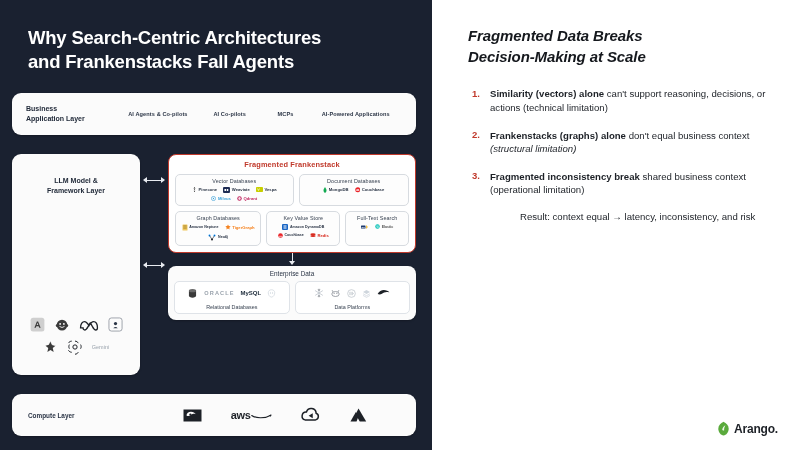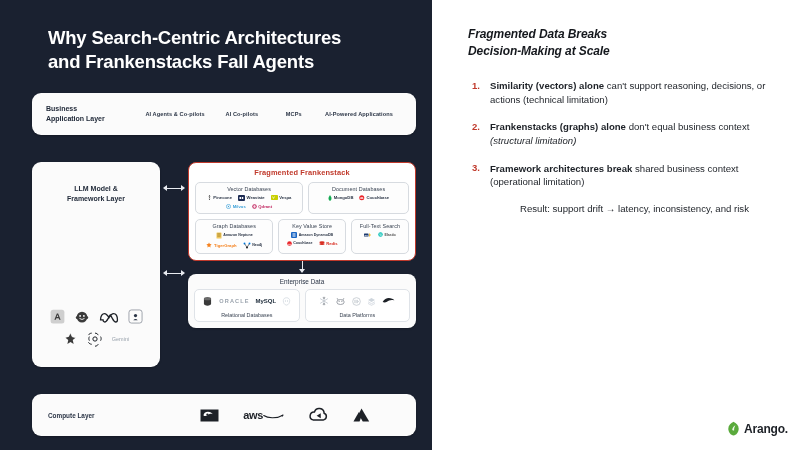--- a/index.html
+++ b/index.html
@@ -17,7 +17,7 @@
     background: #1a2130;
     position: relative;
     flex: 0 0 432px;
-    padding: 22px 16px 14px 32px;
+    padding: 22px 16px 14px 12px;
     display: flex; flex-direction: column;
   }
   .deck-title {

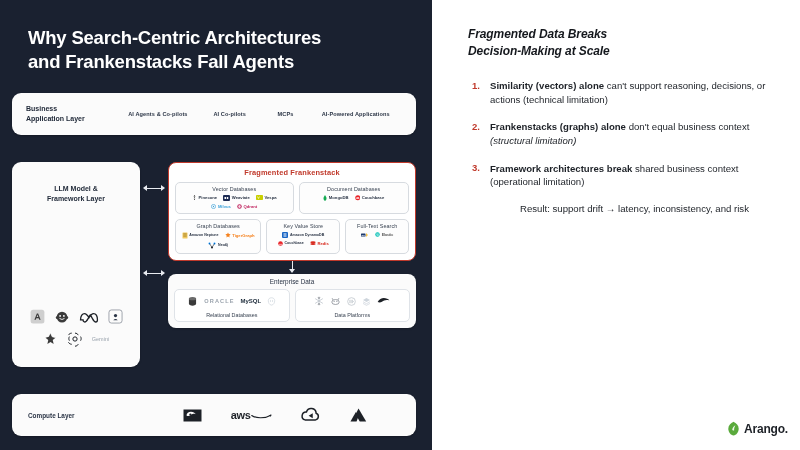--- a/index.html
+++ b/index.html
@@ -153,7 +153,7 @@
     display: flex; flex-direction: column;
   }
   .r-title {
-    font-size: 12px; font-style: italic; font-weight: bold;
+    font-size: 15px; font-style: italic; font-weight: bold;
     color: #15181d; line-height: 1.38; letter-spacing: -.1px;
     padding-left: 14px; margin-bottom: 20px;
   }

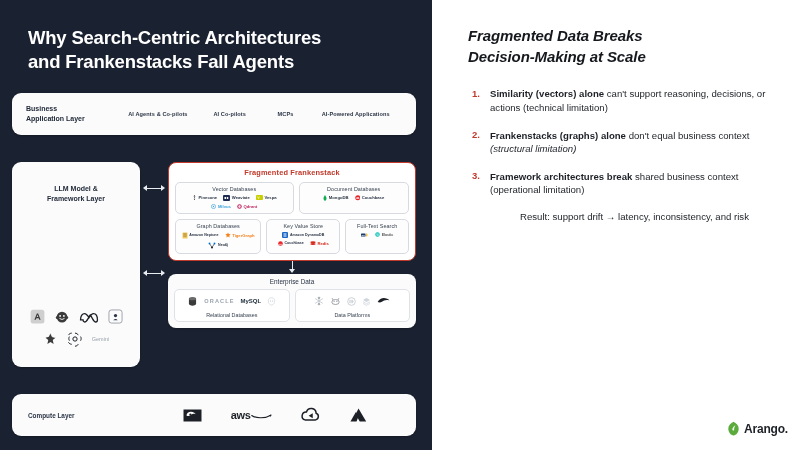--- a/index.html
+++ b/index.html
@@ -31,7 +31,7 @@
   }
   .deck-title .l2 { display: block; }
 
-  .diagram { flex: 1; display: flex; flex-direction: column; gap: 16px; position: relative; }
+  .diagram { flex: 1; display: flex; flex-direction: column; gap: 8px; position: relative; }
 
   
   .bal {

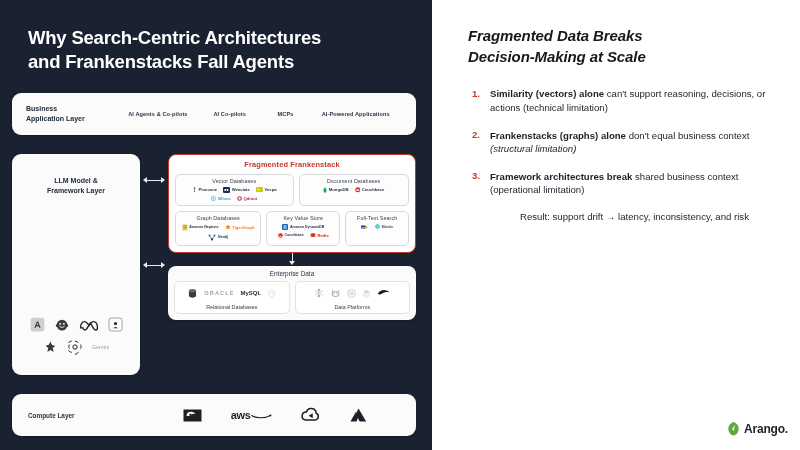--- a/index.html
+++ b/index.html
@@ -552,7 +552,7 @@
 
       <div class="point">
         <div class="point-num">3.</div>
-        <div class="point-txt"><b>Framework architectures break</b><span> shared business context (operational limitation)</span></div>
+        <div class="point-txt"><b>Fragmented inconsistency break</b><span> shared business context (operational limitation)</span></div>
       </div>
 
       <div class="result"><b>Result</b><span>: support drift → latency, inconsistency, and risk</span></div>

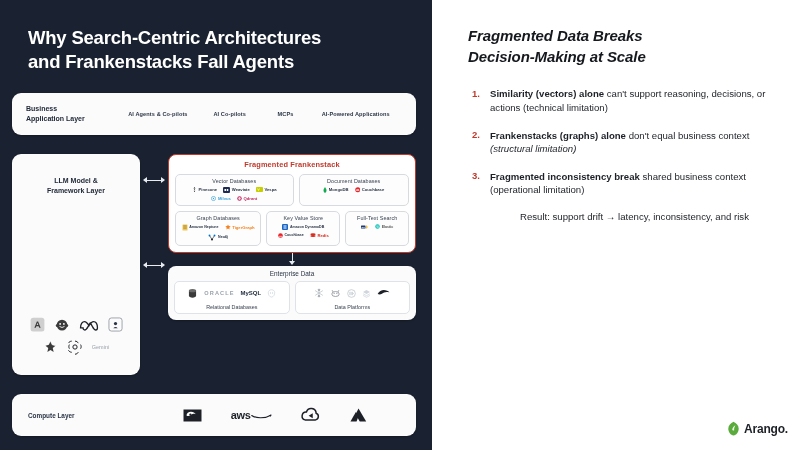--- a/index.html
+++ b/index.html
@@ -555,7 +555,7 @@
         <div class="point-txt"><b>Fragmented inconsistency break</b><span> shared business context (operational limitation)</span></div>
       </div>
 
-      <div class="result"><b>Result</b><span>: support drift → latency, inconsistency, and risk</span></div>
+      <div class="result"><b>Result</b><span>: context equal → latency, inconsistency, and risk</span></div>
     </div>
 
 

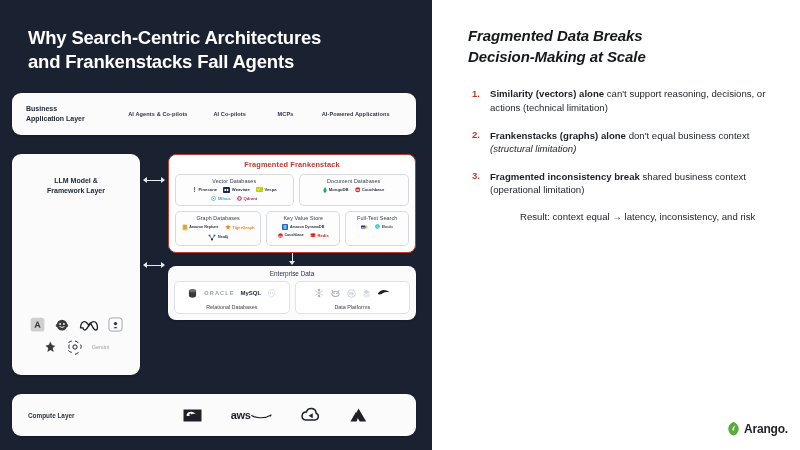--- a/index.html
+++ b/index.html
@@ -172,7 +172,7 @@
   }
   .closing .l2 { display: block; }
   .brand {
-    position: absolute; right: 12px; bottom: 14px;
+    position: absolute; right: 22px; bottom: 14px;
     display: flex; align-items: center; gap: 4px;
   }
   .brand-t { font-size: 12px; font-weight: bold; color: #1d2127; letter-spacing: -.2px; }

